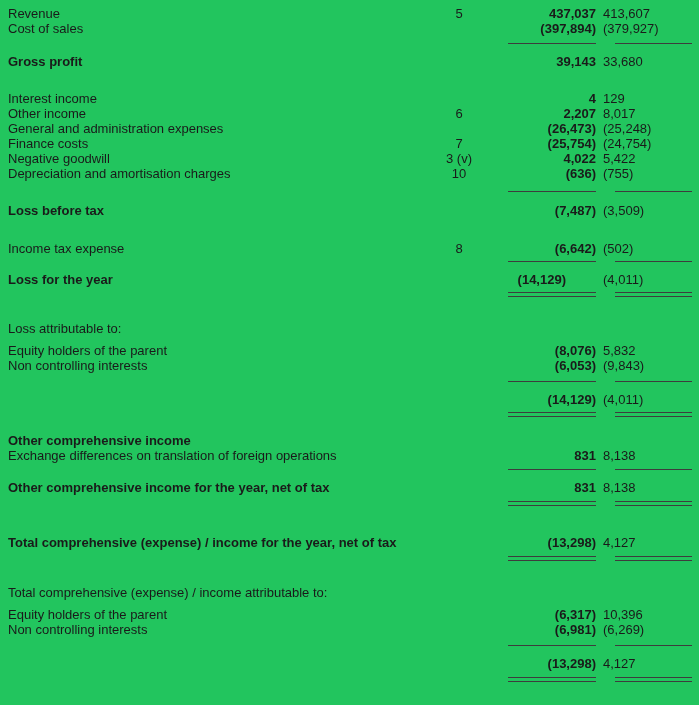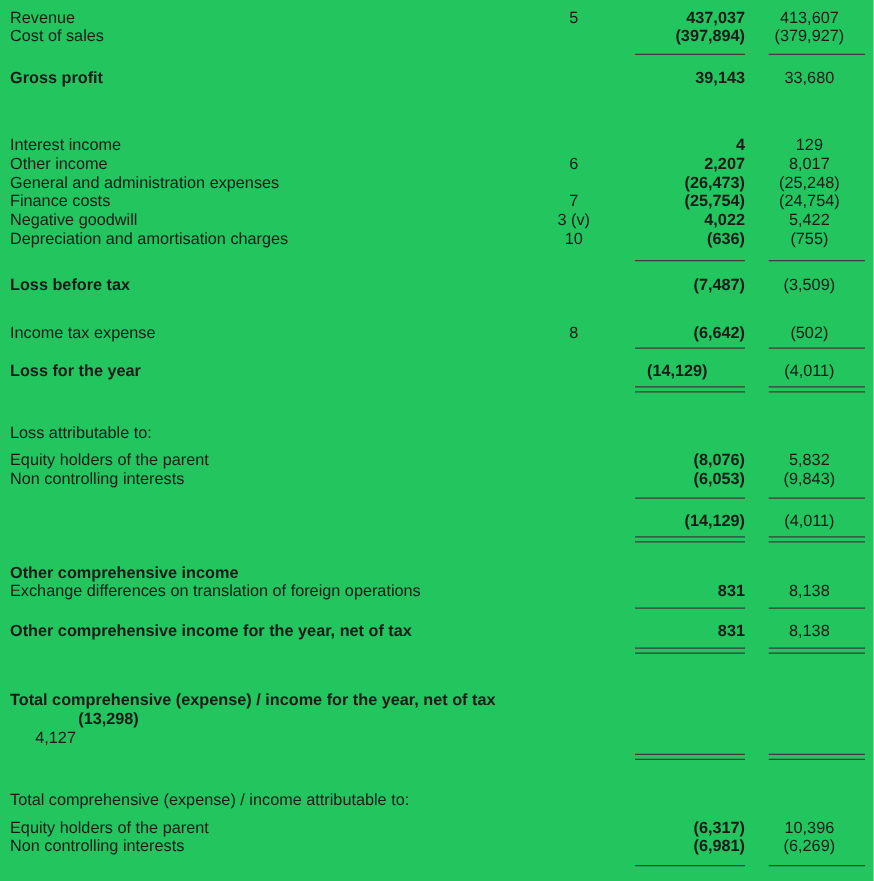--- a/index.html
+++ b/index.html
@@ -20,7 +20,7 @@
   .cell-label.bold { font-weight: 700; }
   .cell-note { width: 52px; text-align: center; flex-shrink: 0; }
   .cell-c1 { width: 118px; text-align: right; padding-right: 7px; font-weight: 700; flex-shrink: 0; }
-  .cell-c2 { width: 96px; text-align: center; padding-right: 7px; flex-shrink: 0; }
+  .cell-c2 { width: 96px; text-align: left; padding-right: 7px; flex-shrink: 0; }
   .rule-row .cell-c1, .rule-row .cell-c2 { padding-top: 0; }
   .line-single {
     margin-left: auto;

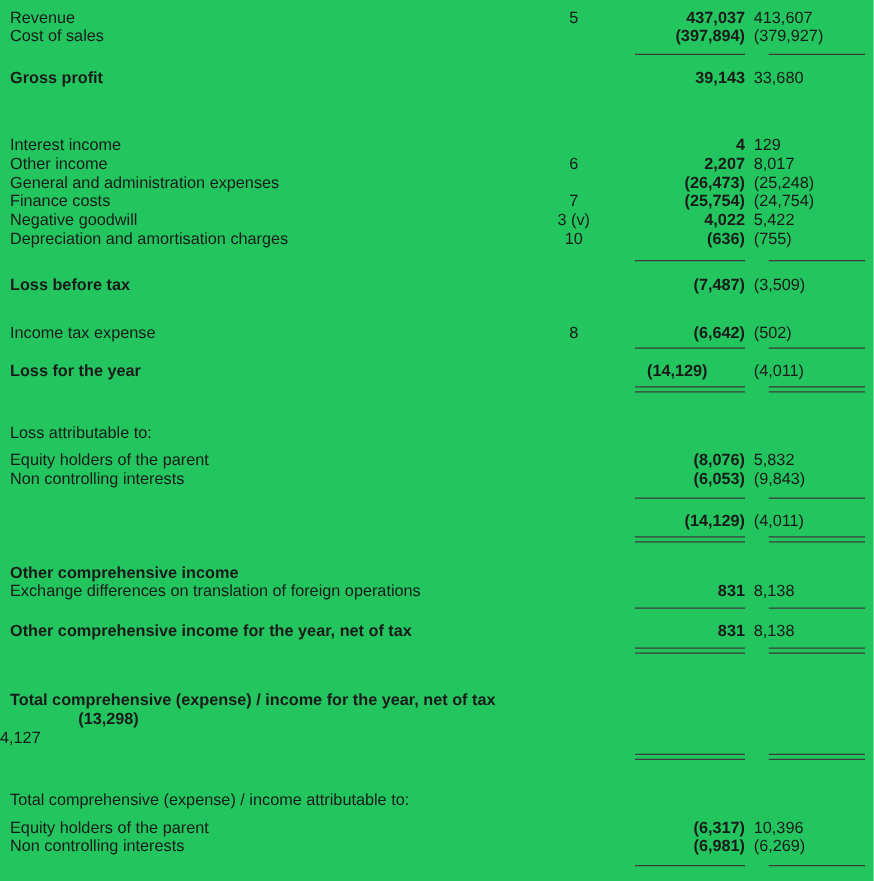--- a/index.html
+++ b/index.html
@@ -69,7 +69,7 @@
         <div class="cell-c1">39,143</div>
         <div class="cell-c2">33,680</div>
       </div>
-      <div class="row" style="margin-top: 39px;">
+      <div class="row" style="margin-top: 22px;">
         <div class="cell-label">Interest income</div>
         <div class="cell-note"></div>
         <div class="cell-c1">4</div>

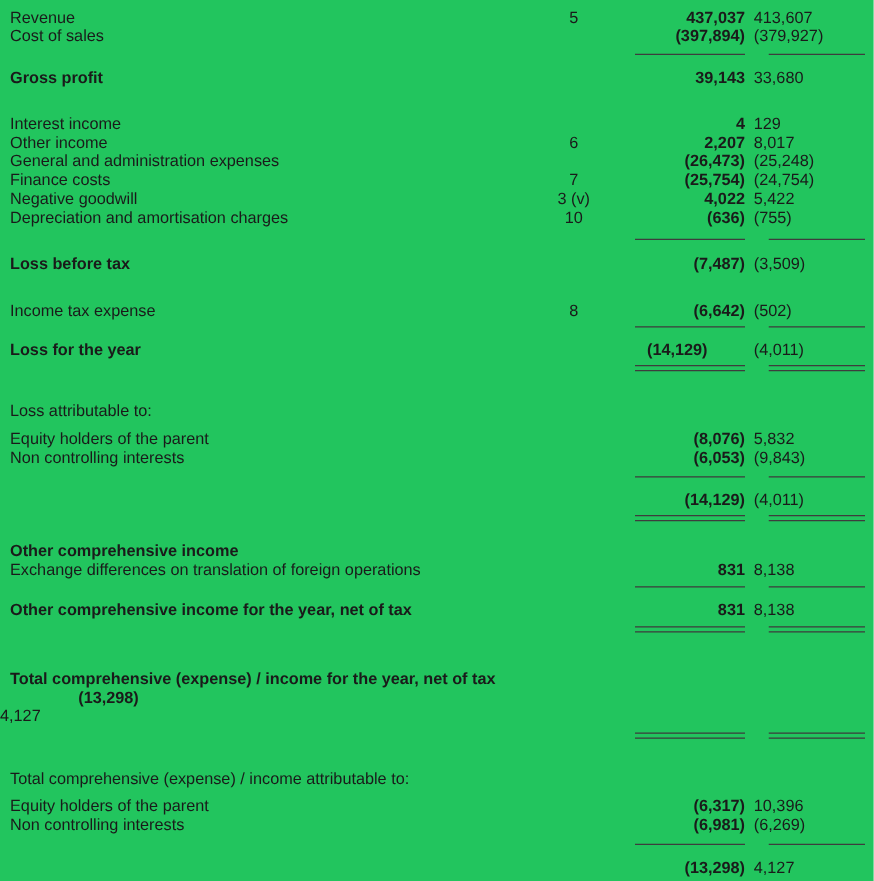--- a/index.html
+++ b/index.html
@@ -235,7 +235,7 @@
           <div class="line-double w-c2"></div>
         </div>
       </div>
-      <div class="row" style="margin-top: 29px; flex-direction: column;">
+      <div class="row" style="margin-top: 29px;">
         <div class="cell-label bold">Total comprehensive (expense) / income for the year, net of tax</div>
         <div class="cell-note"></div>
         <div class="cell-c1">(13,298)</div>

